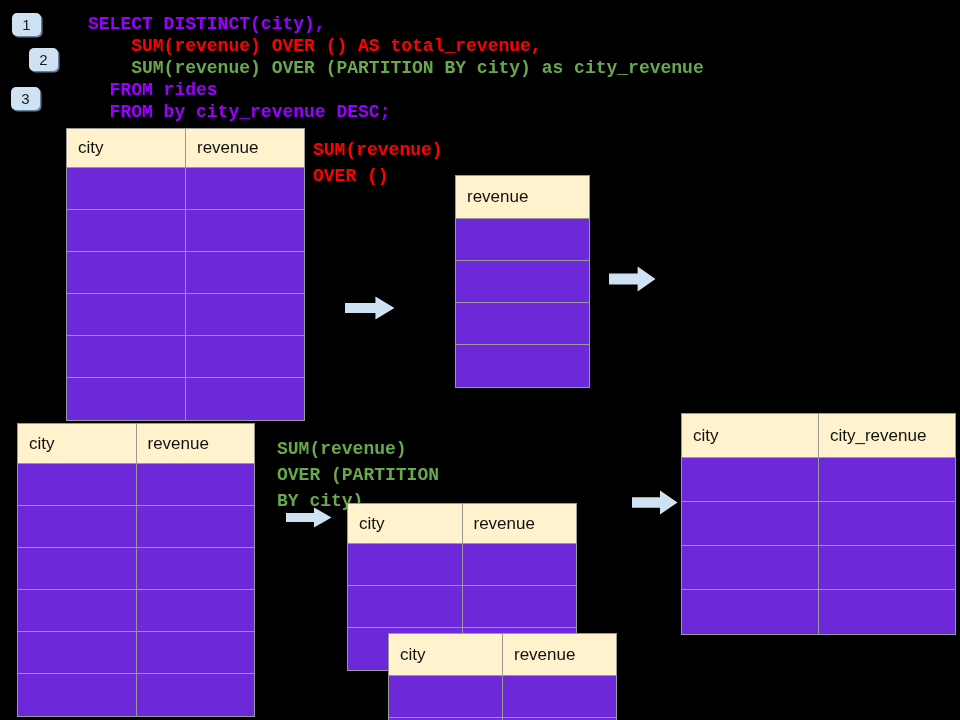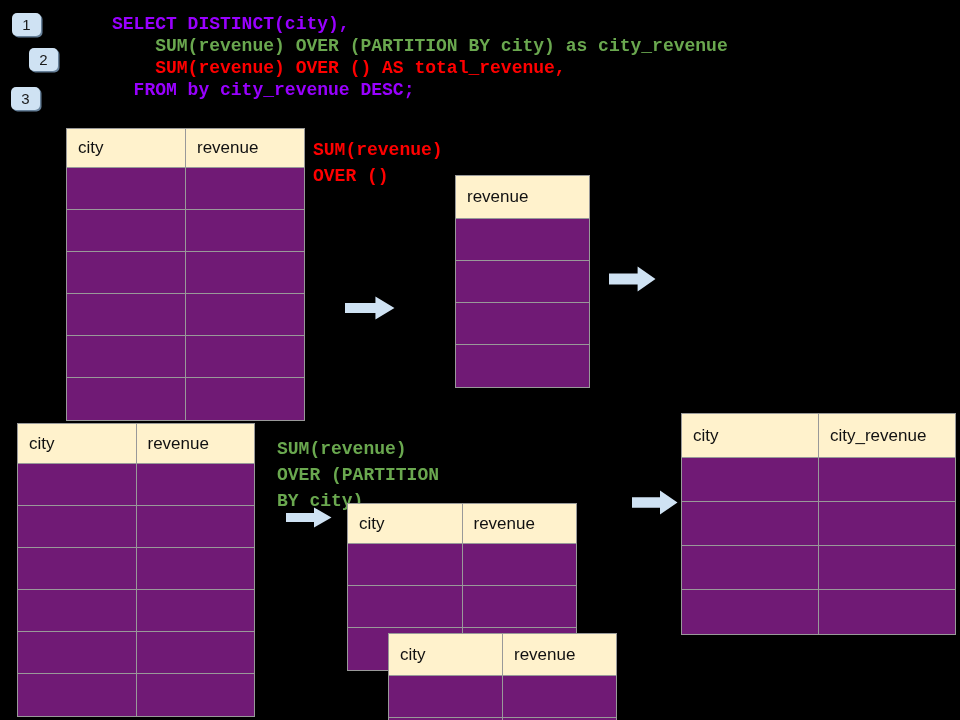--- a/index.html
+++ b/index.html
@@ -15,7 +15,7 @@
          box-shadow:1.5px 1.5px 0 rgba(120,150,180,.85);}
 
   .sql-block{position:absolute;left:88px;top:13px;}
-  .sql-line{white-space:pre;font-size:18px;line-height:22px;margin-left:24px;}
+  .sql-line{white-space:pre;font-size:18px;line-height:22px;}
 
   .side-note{position:absolute;left:752px;top:34px;font-size:16px;line-height:19px;white-space:pre-line;}
 

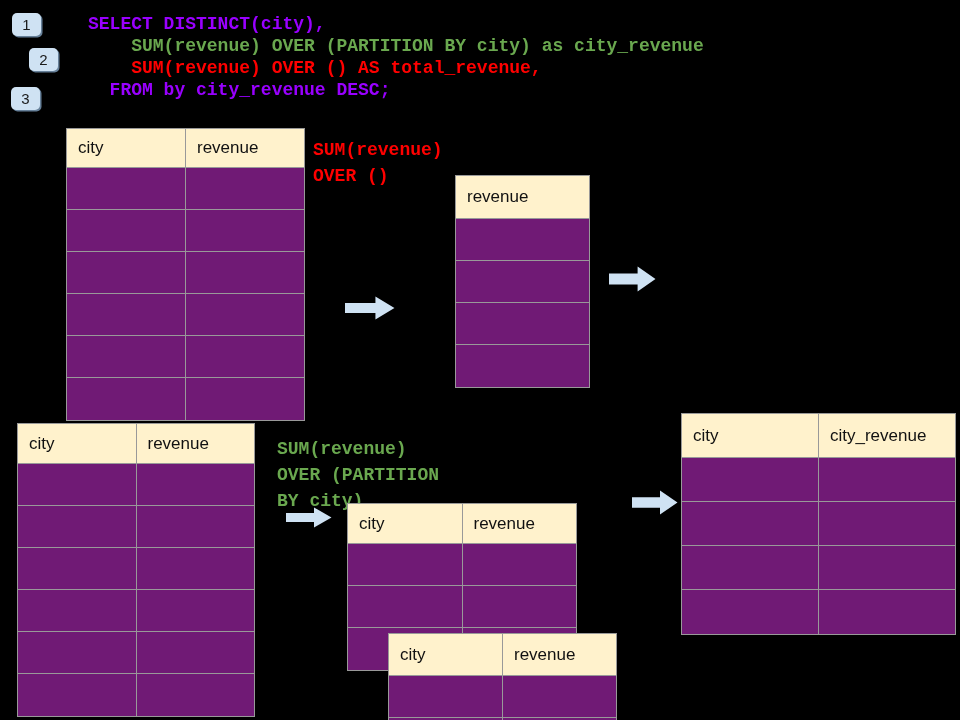--- a/index.html
+++ b/index.html
@@ -48,8 +48,8 @@
 
   <div class="sql-block mono">
     <div class="sql-line c-purple">SELECT DISTINCT(city),</div>
+    <div class="sql-line c-red">    SUM(revenue) OVER () AS total_revenue,</div>
     <div class="sql-line c-green">    SUM(revenue) OVER (PARTITION BY city) as city_revenue</div>
-    <div class="sql-line c-red">    SUM(revenue) OVER () AS total_revenue,</div>
     <div class="sql-line c-purple">  FROM by city_revenue DESC;</div>
   </div>
 

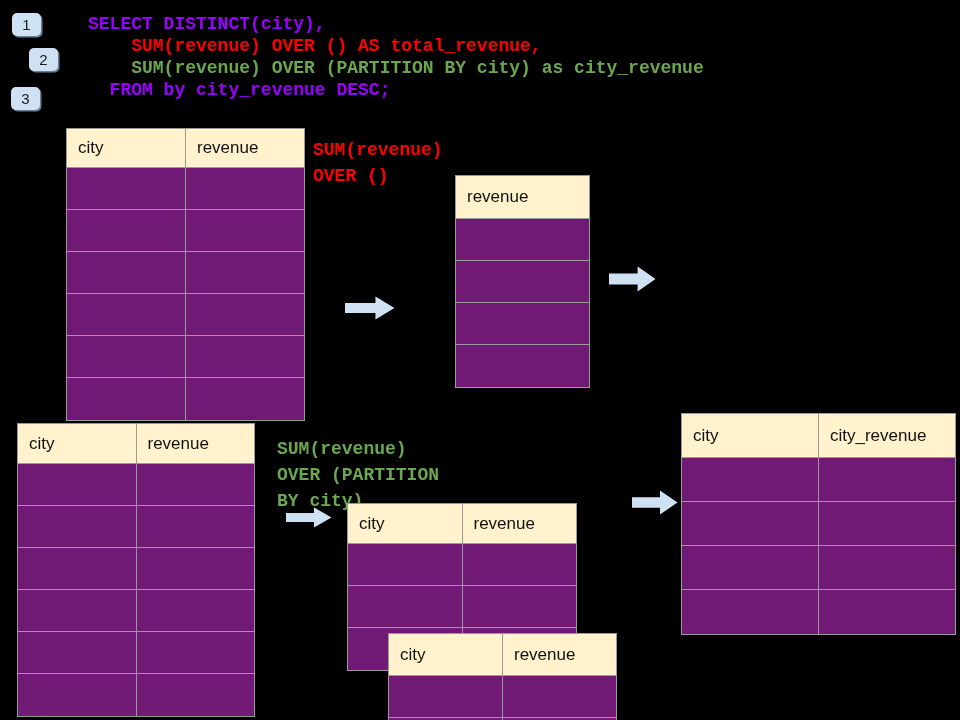--- a/index.html
+++ b/index.html
@@ -50,6 +50,7 @@
     <div class="sql-line c-purple">SELECT DISTINCT(city),</div>
     <div class="sql-line c-red">    SUM(revenue) OVER () AS total_revenue,</div>
     <div class="sql-line c-green">    SUM(revenue) OVER (PARTITION BY city) as city_revenue</div>
+    <div class="sql-line c-purple">  FROM rides</div>
     <div class="sql-line c-purple">  FROM by city_revenue DESC;</div>
   </div>
 

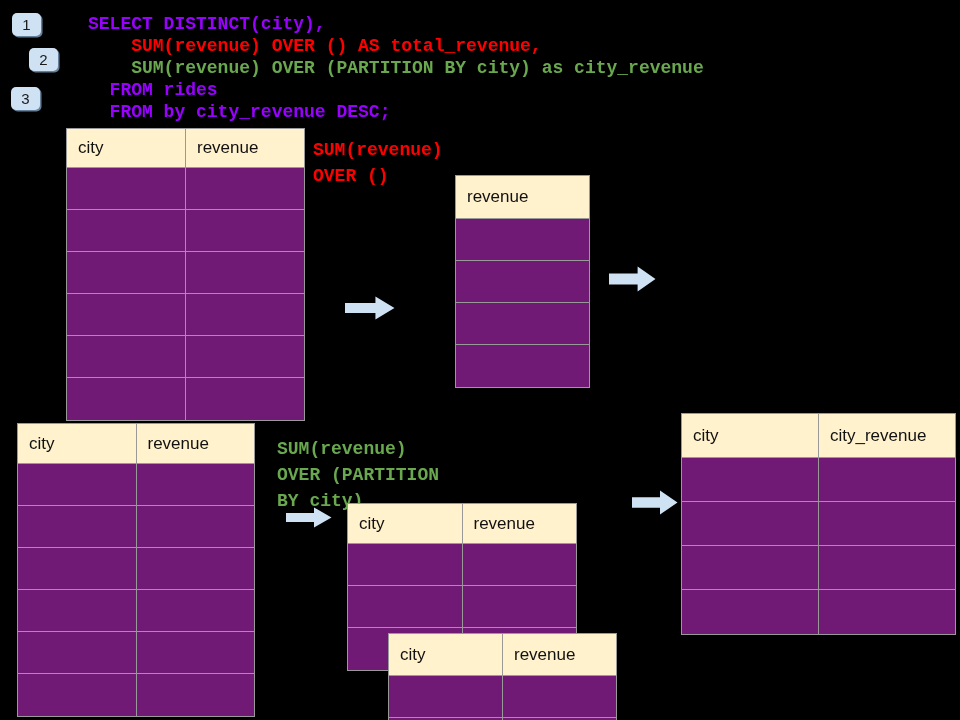--- a/index.html
+++ b/index.html
@@ -23,7 +23,7 @@
   .ann-total{left:313px;top:137px;}
   .ann-partition{left:277px;top:436px;}
 
-  .dtable{position:absolute;background:#701a75;border:1px solid #999;box-sizing:border-box;
+  .dtable{position:absolute;background:#6d28d9;border:1px solid #999;box-sizing:border-box;
           display:flex;flex-direction:column;}
   .thead{display:flex;background:#fff2cc;height:var(--hh,39px);border-bottom:1px solid #999;
          box-sizing:border-box;flex:none;}

